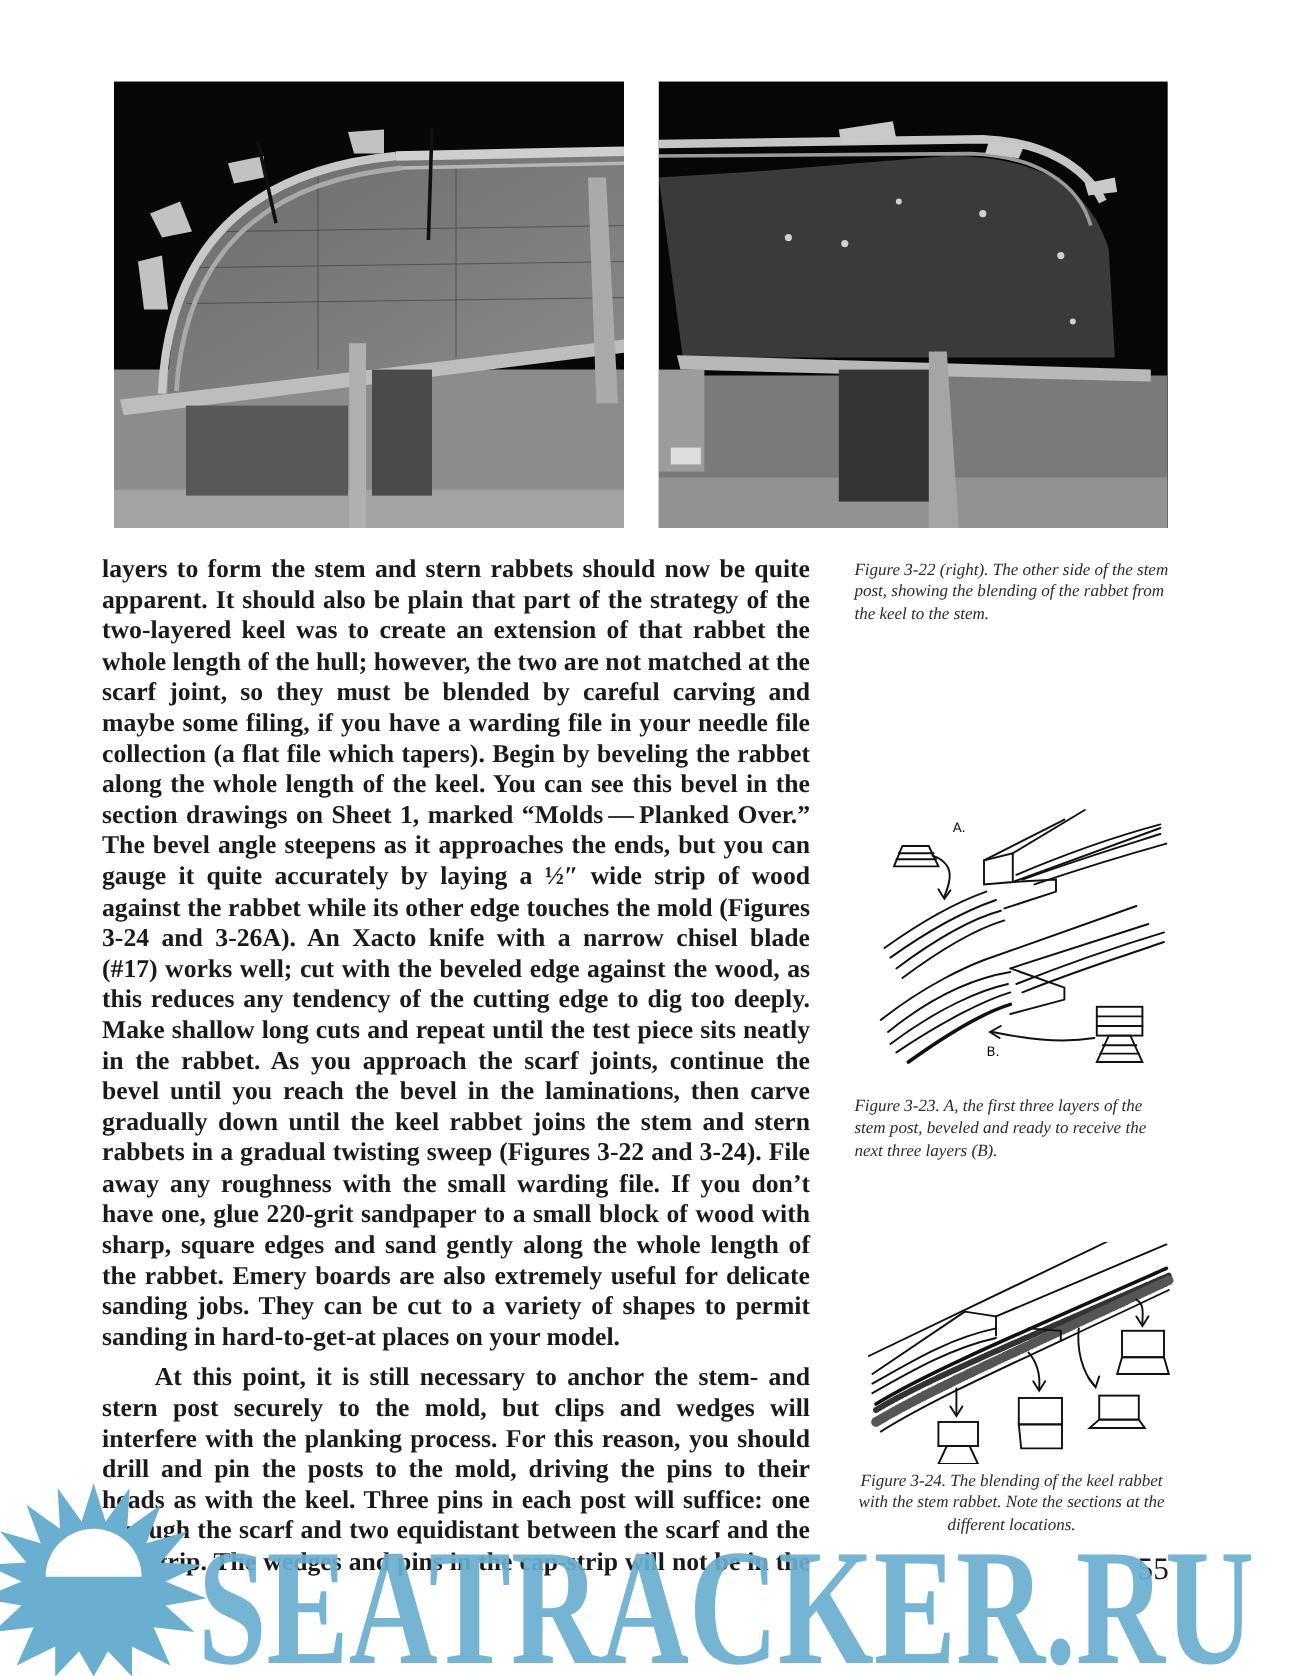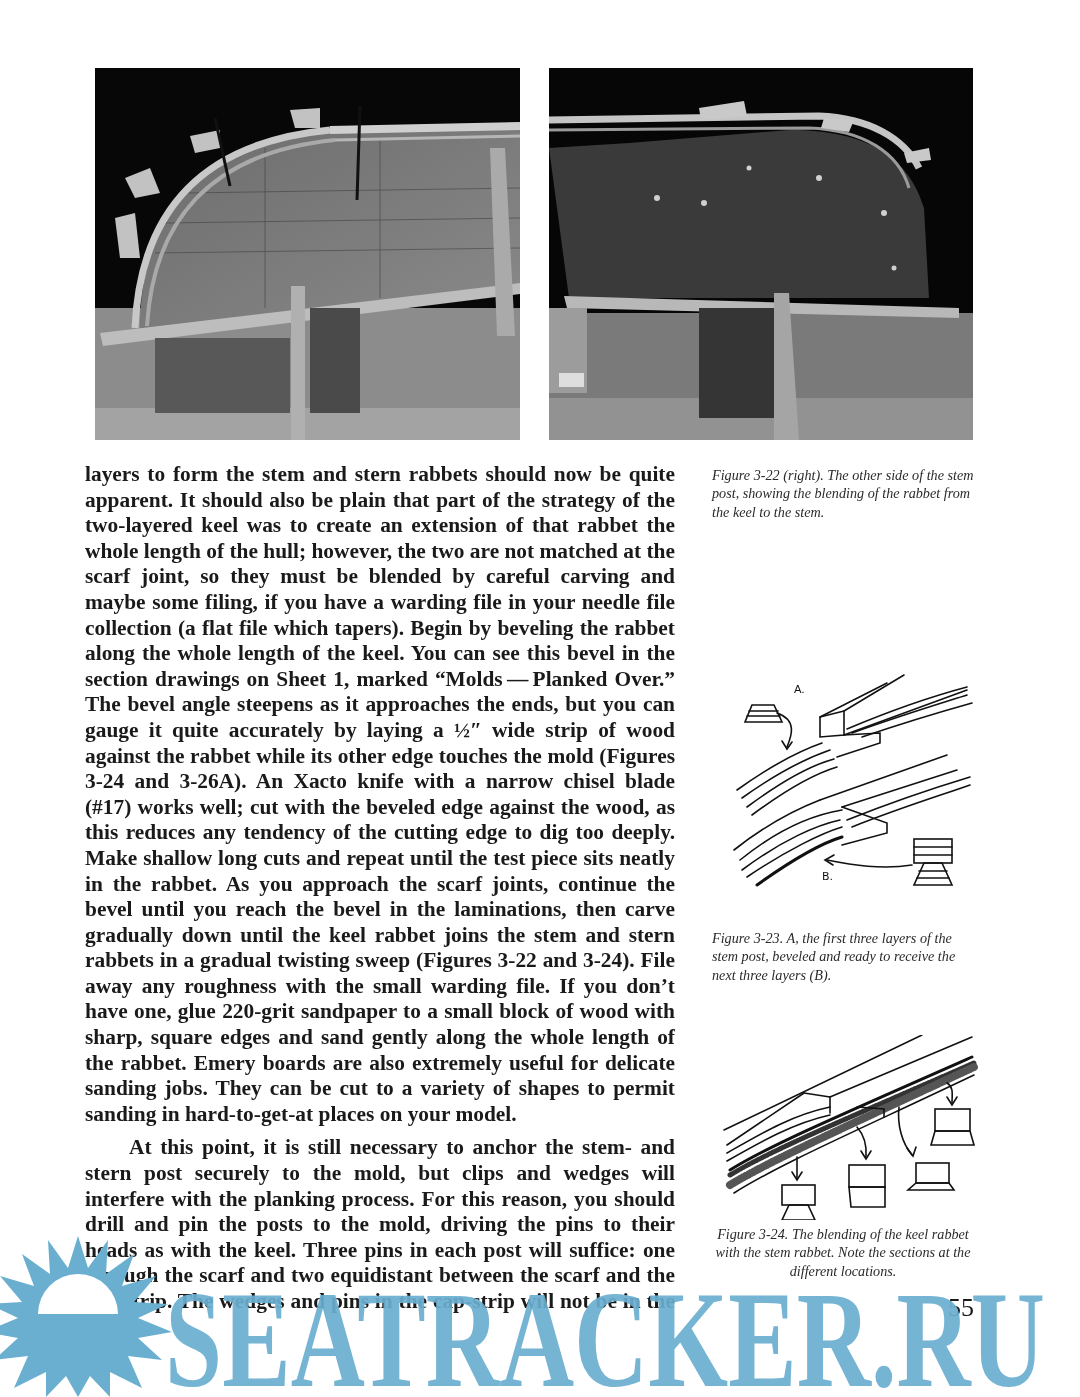--- a/index.html
+++ b/index.html
@@ -21,7 +21,7 @@
   .caption p { margin:0; }
   #cap-21-22 { top:466px; }
   #cap-21-22 p + p { margin-top:16px; }
-  #cap-23 { top:913px;margin-top:16px; }
+  #cap-23 { top:913px; }
   #cap-24 { top:1225px;text-align:center; }
 
   .drawing { position:absolute; }

